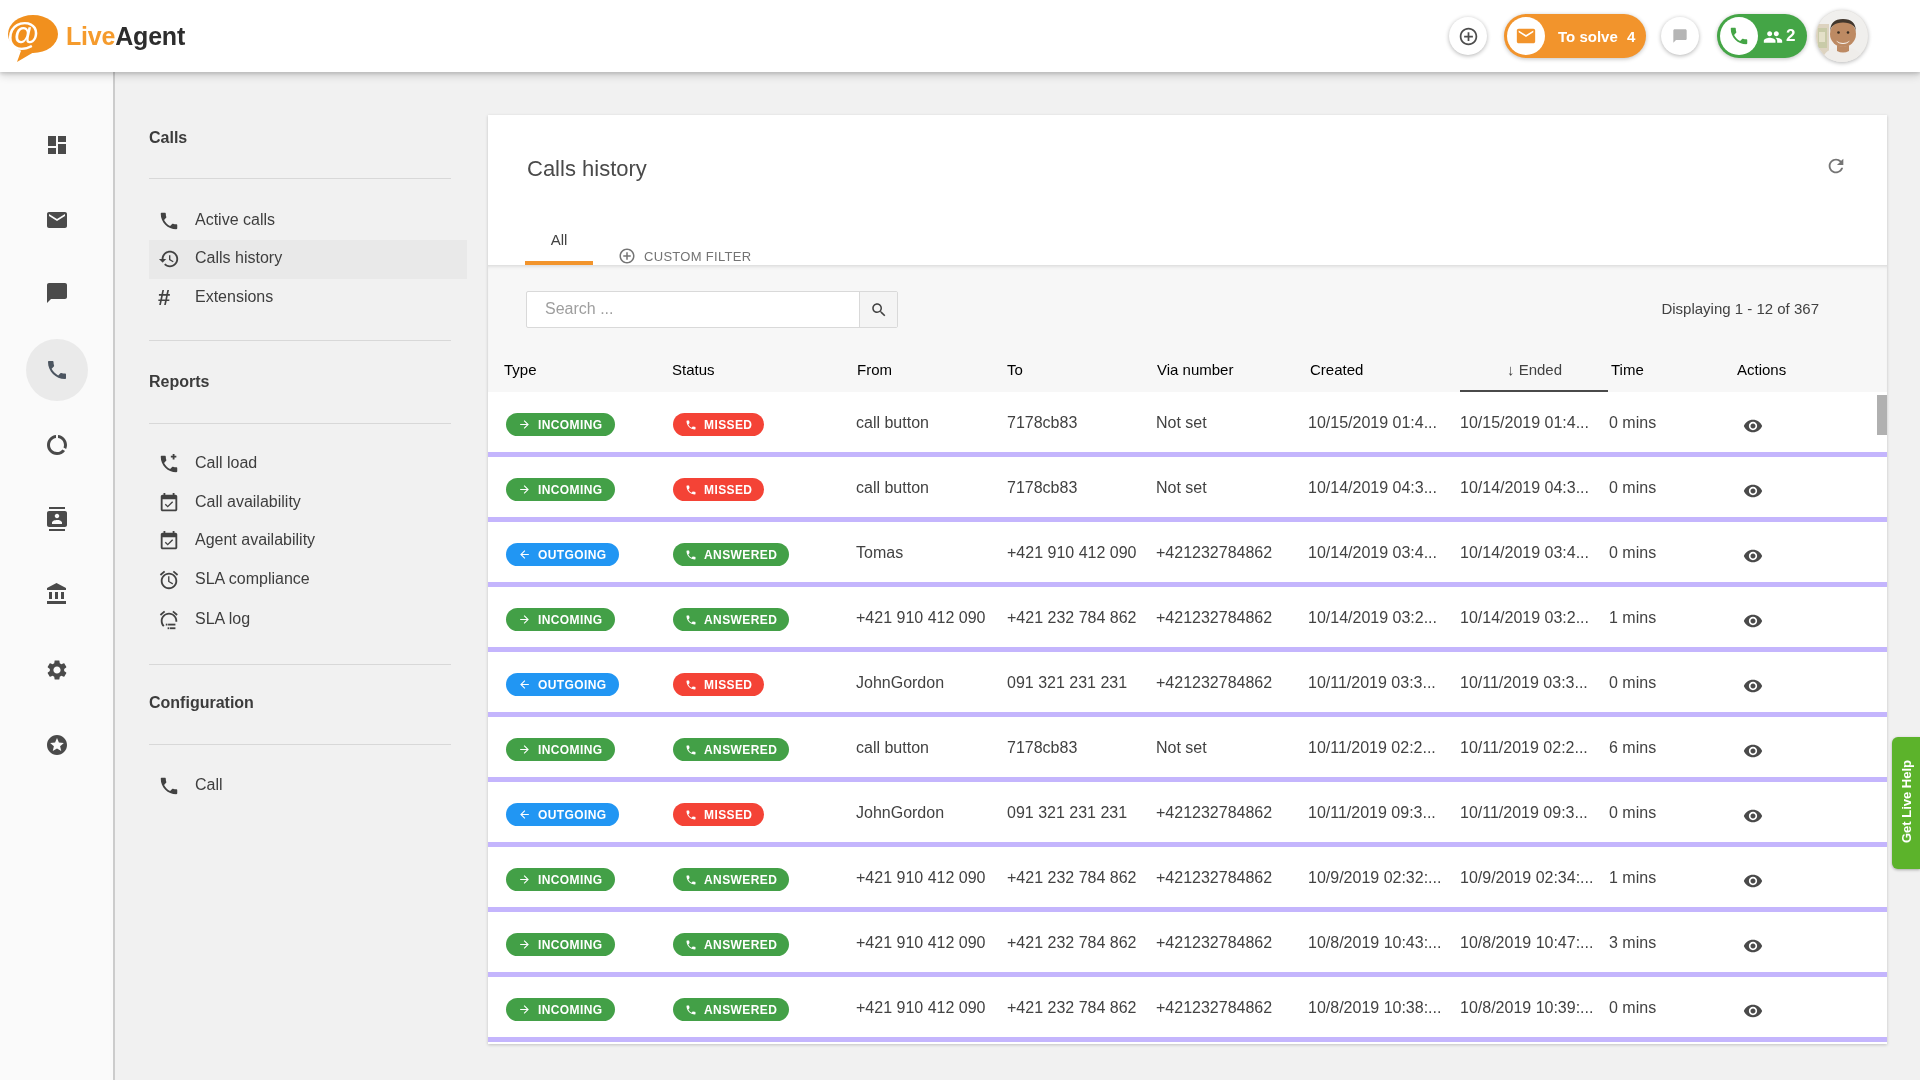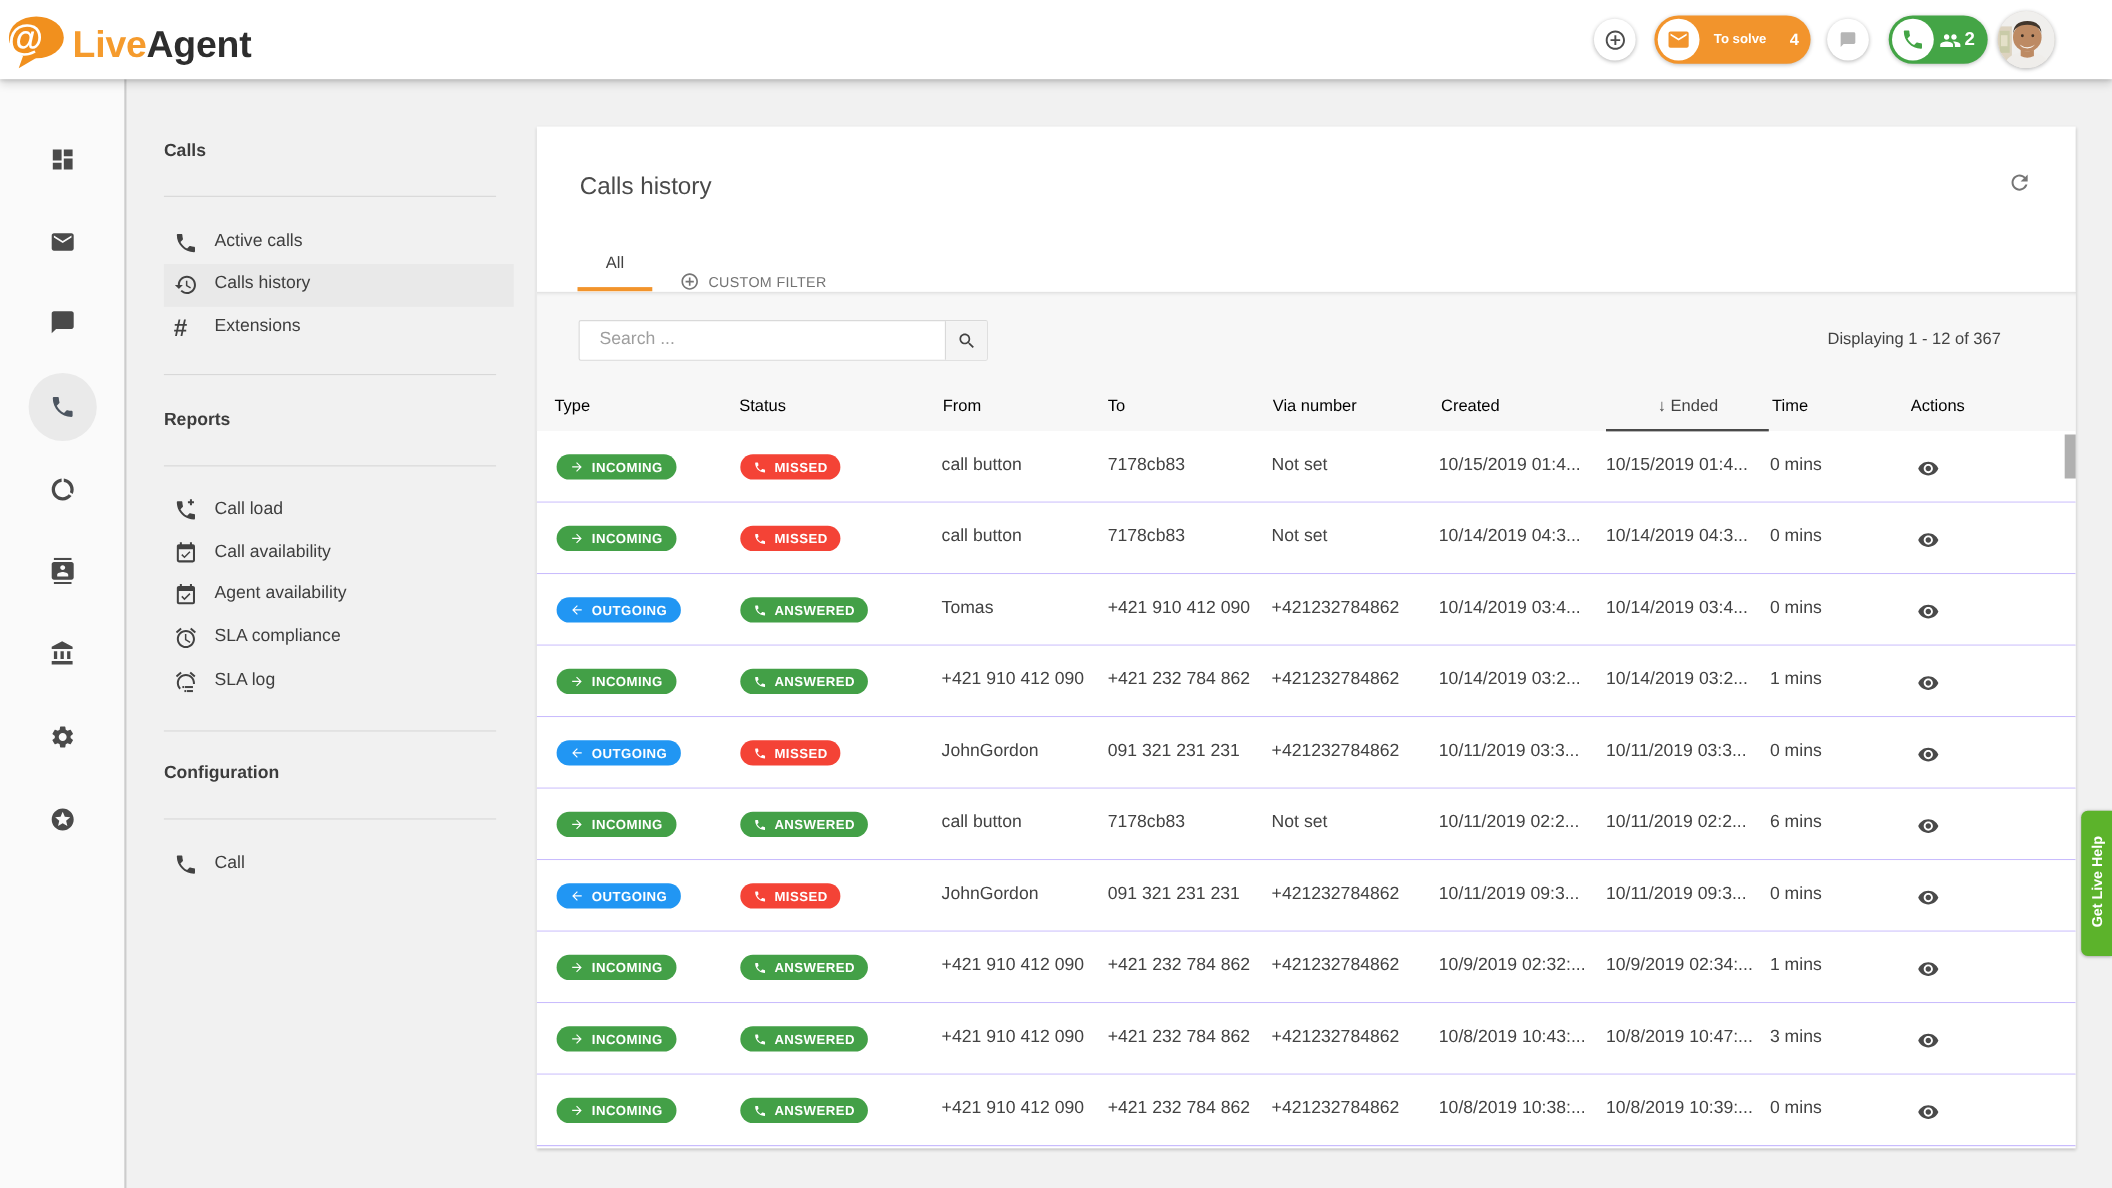--- a/index.html
+++ b/index.html
@@ -10,7 +10,7 @@
 #topbar { position:absolute; left:0; top:0; width:1920px; height:72px; background:#fff;
   box-shadow:0 2px 3px rgba(0,0,0,.12), 0 4px 8px rgba(0,0,0,.14); z-index:50; }
 #logo { position:absolute; left:8px; top:8px; }
-#logotext { position:absolute; left:66px; top:22px; font-size:34px; font-weight:bold; letter-spacing:-0.2px; }
+#logotext { position:absolute; left:66px; top:22px; font-size:25px; font-weight:bold; letter-spacing:-0.2px; }
 #logotext .lv { color:#f59b2d; }
 #logotext .ag { color:#2d2d2d; }
 

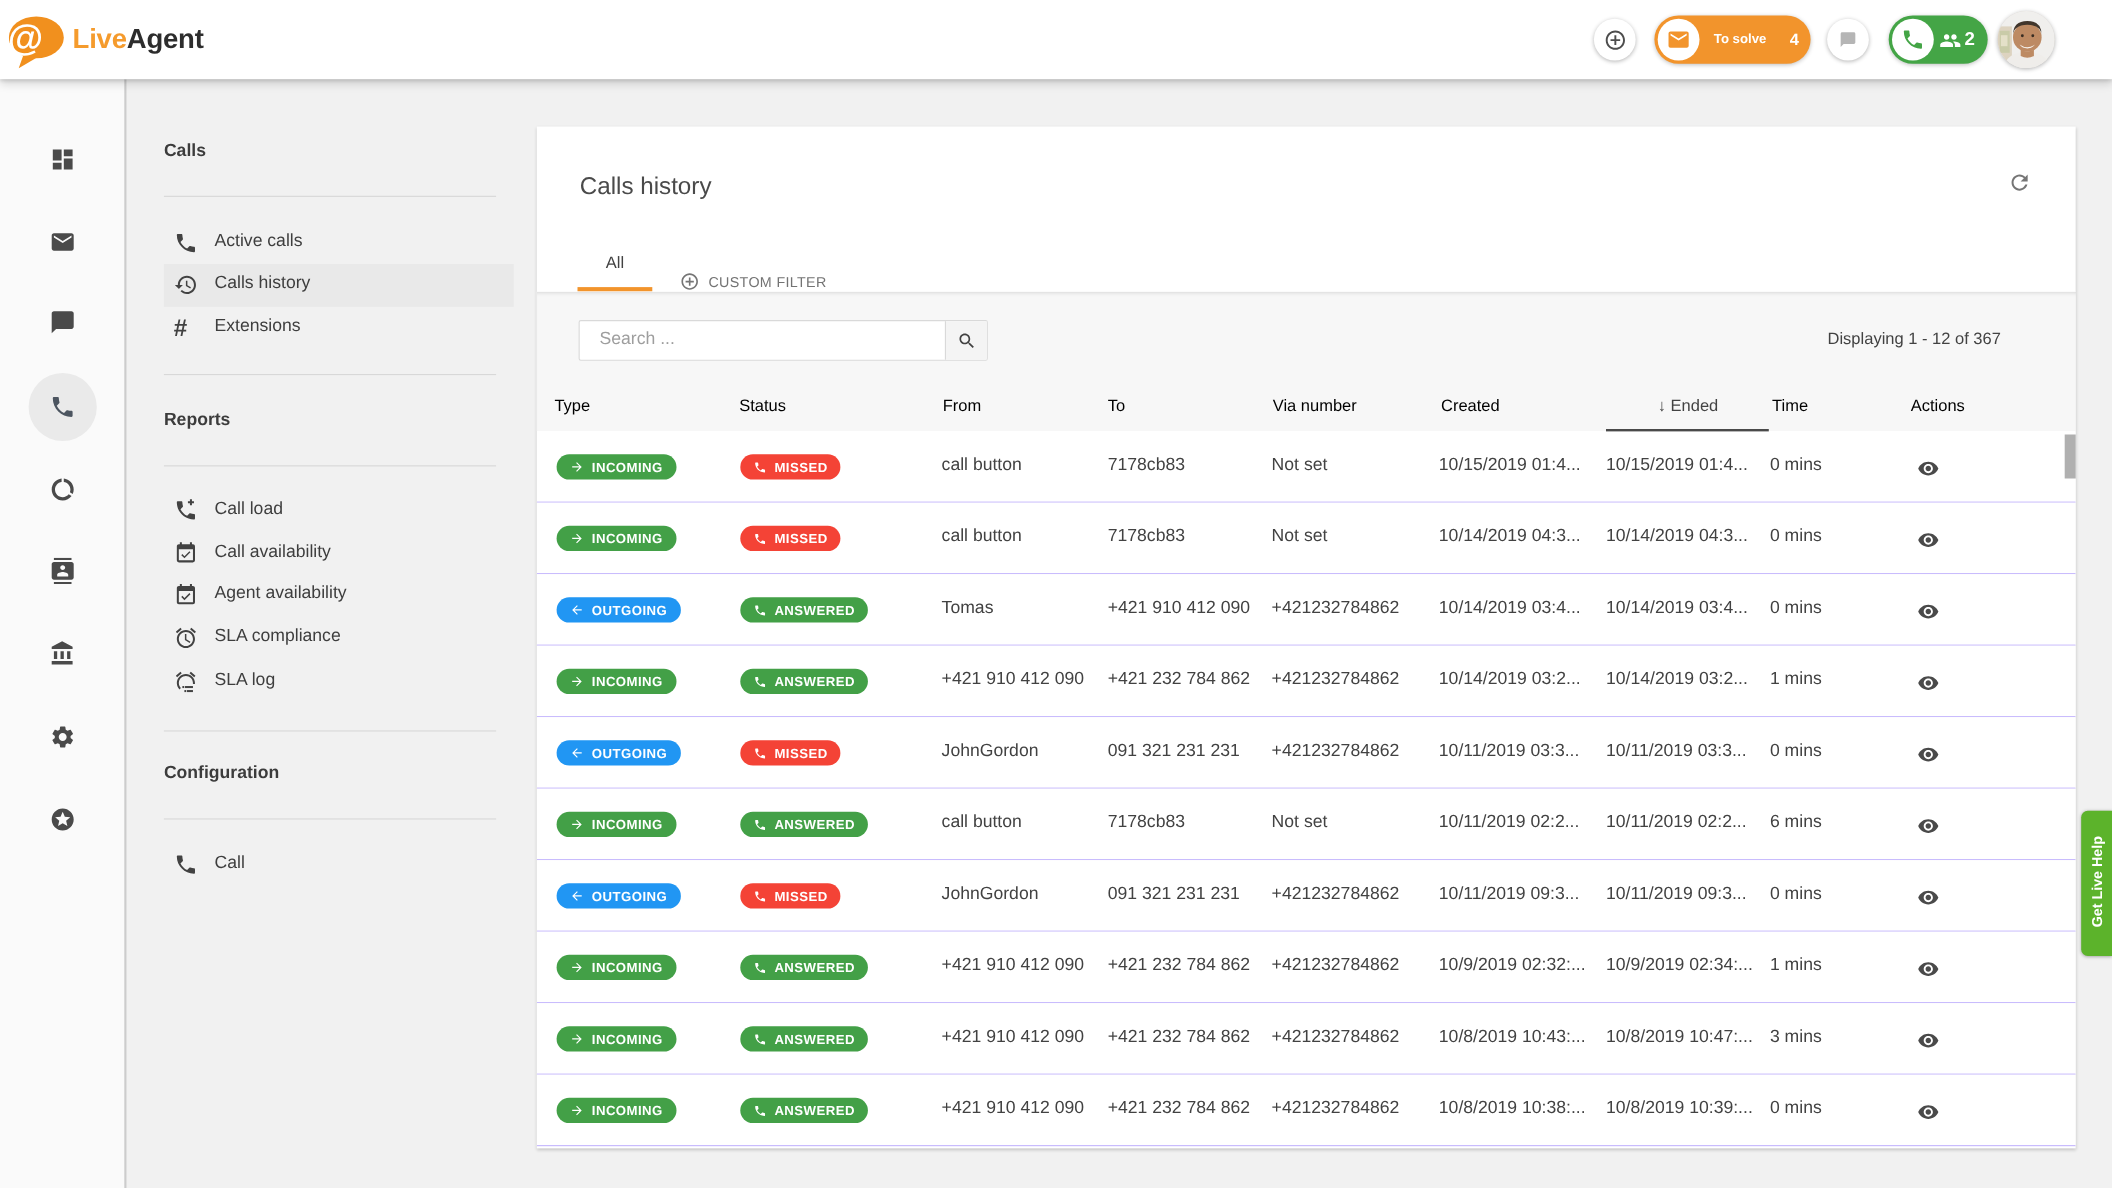--- a/index.html
+++ b/index.html
@@ -20,7 +20,7 @@
 .pill .wcirc { position:absolute; left:3px; top:3px; width:38px; height:38px; border-radius:50%; background:#fff;
   display:flex; align-items:center; justify-content:center; }
 #pill-solve { left:1504px; width:142px; background:#f2942c; }
-#pill-solve .lbl { position:absolute; left:54px; top:14px; color:#fff; font-size:12px; font-weight:bold; }
+#pill-solve .lbl { position:absolute; left:54px; top:14px; color:#fff; font-size:15px; font-weight:bold; }
 #pill-solve .num { position:absolute; left:123px; top:14px; color:#fff; font-size:15px; font-weight:bold; }
 #pill-green { left:1717px; width:90px; background:#44a546; }
 #pill-green .num { position:absolute; left:69px; top:12px; color:#fff; font-size:17px; font-weight:bold; }

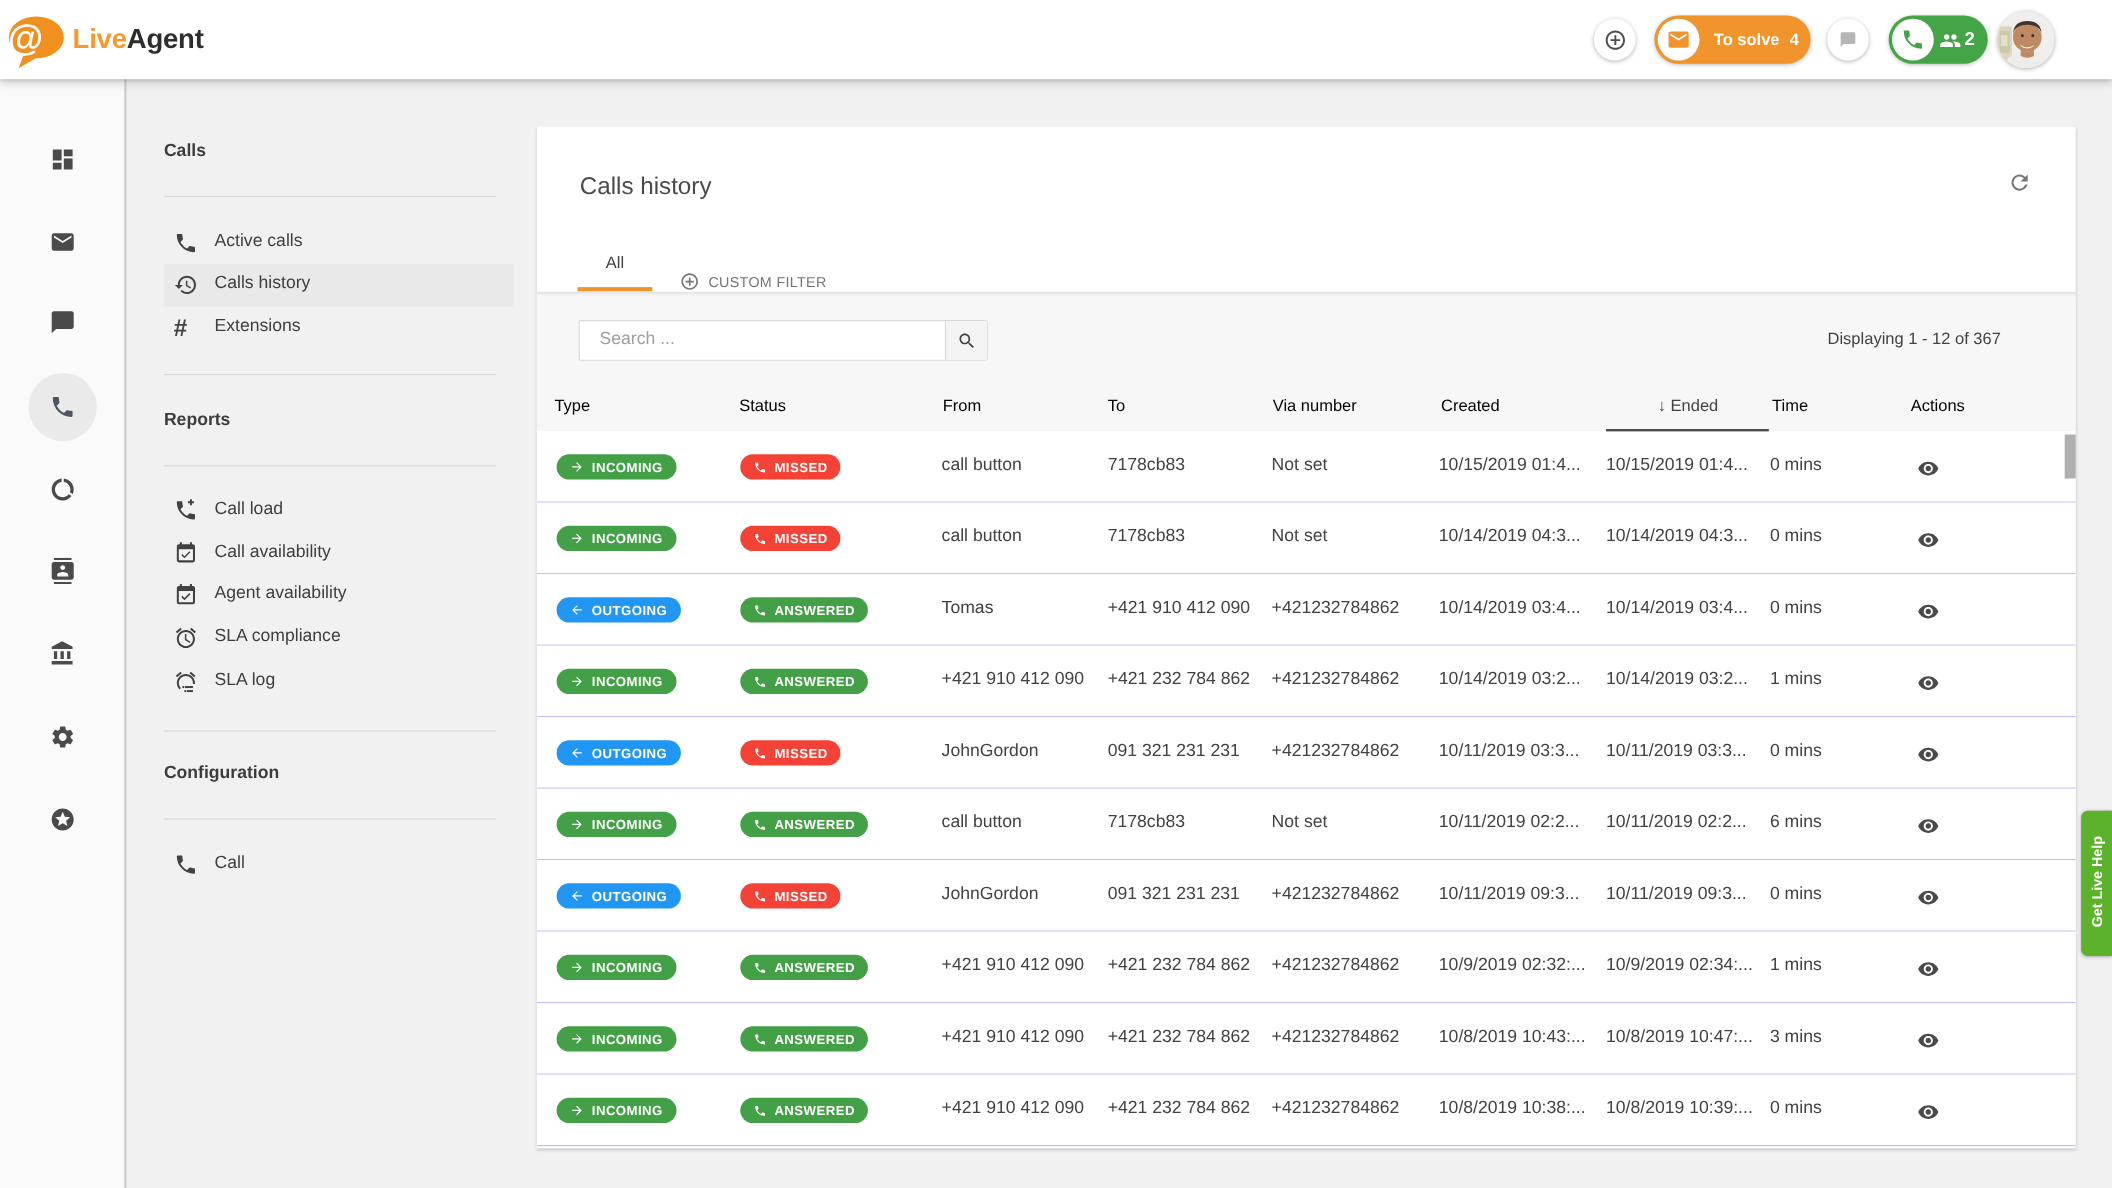--- a/index.html
+++ b/index.html
@@ -64,7 +64,7 @@
 #ended-line { position:absolute; left:972px; top:275px; width:148px; height:3px; background:#4a4a4a; }
 
 #rows { position:absolute; left:0; top:277px; width:1399px; height:652px; overflow:hidden; }
-.row { position:relative; width:1399px; height:65px; border-bottom:1px solid #c4b5fd; background:#fff; }
+.row { position:relative; width:1399px; height:65px; border-bottom:5px solid #c4b5fd; background:#fff; }
 .cell { position:absolute; top:22px; font-size:16px; color:#424242; white-space:nowrap; }
 .badge { position:absolute; top:21px; height:23px; border-radius:12px; color:#fff; font-size:12px;
   font-weight:bold; letter-spacing:.4px; display:flex; align-items:center; padding:0 12px; gap:7px; }

